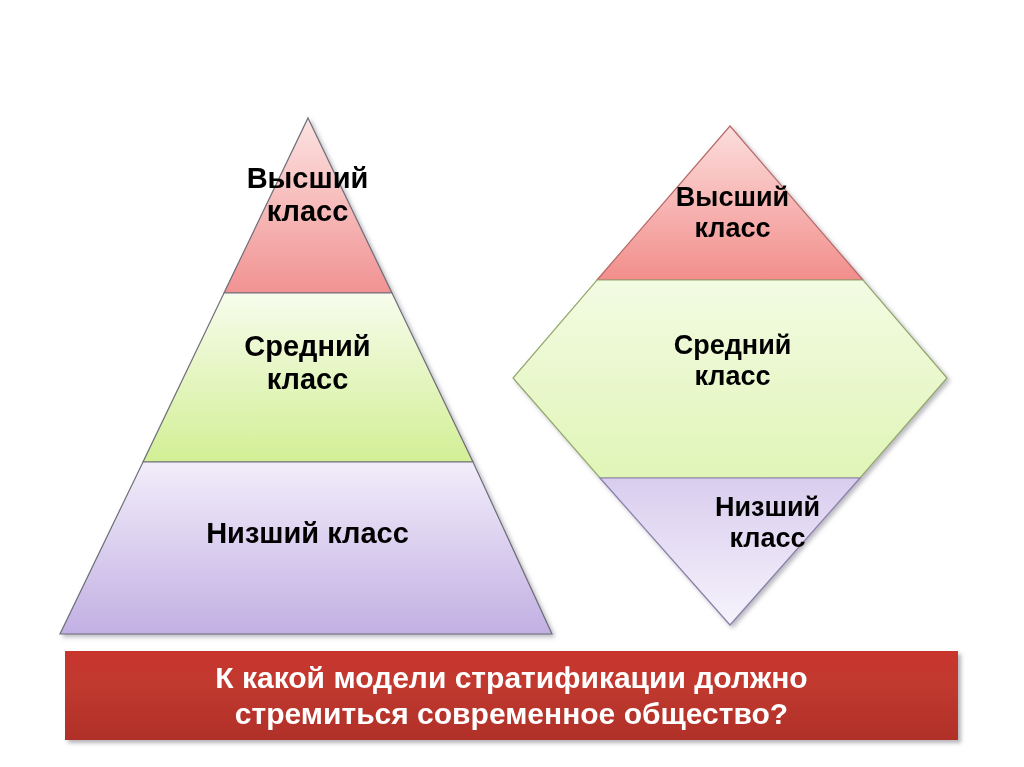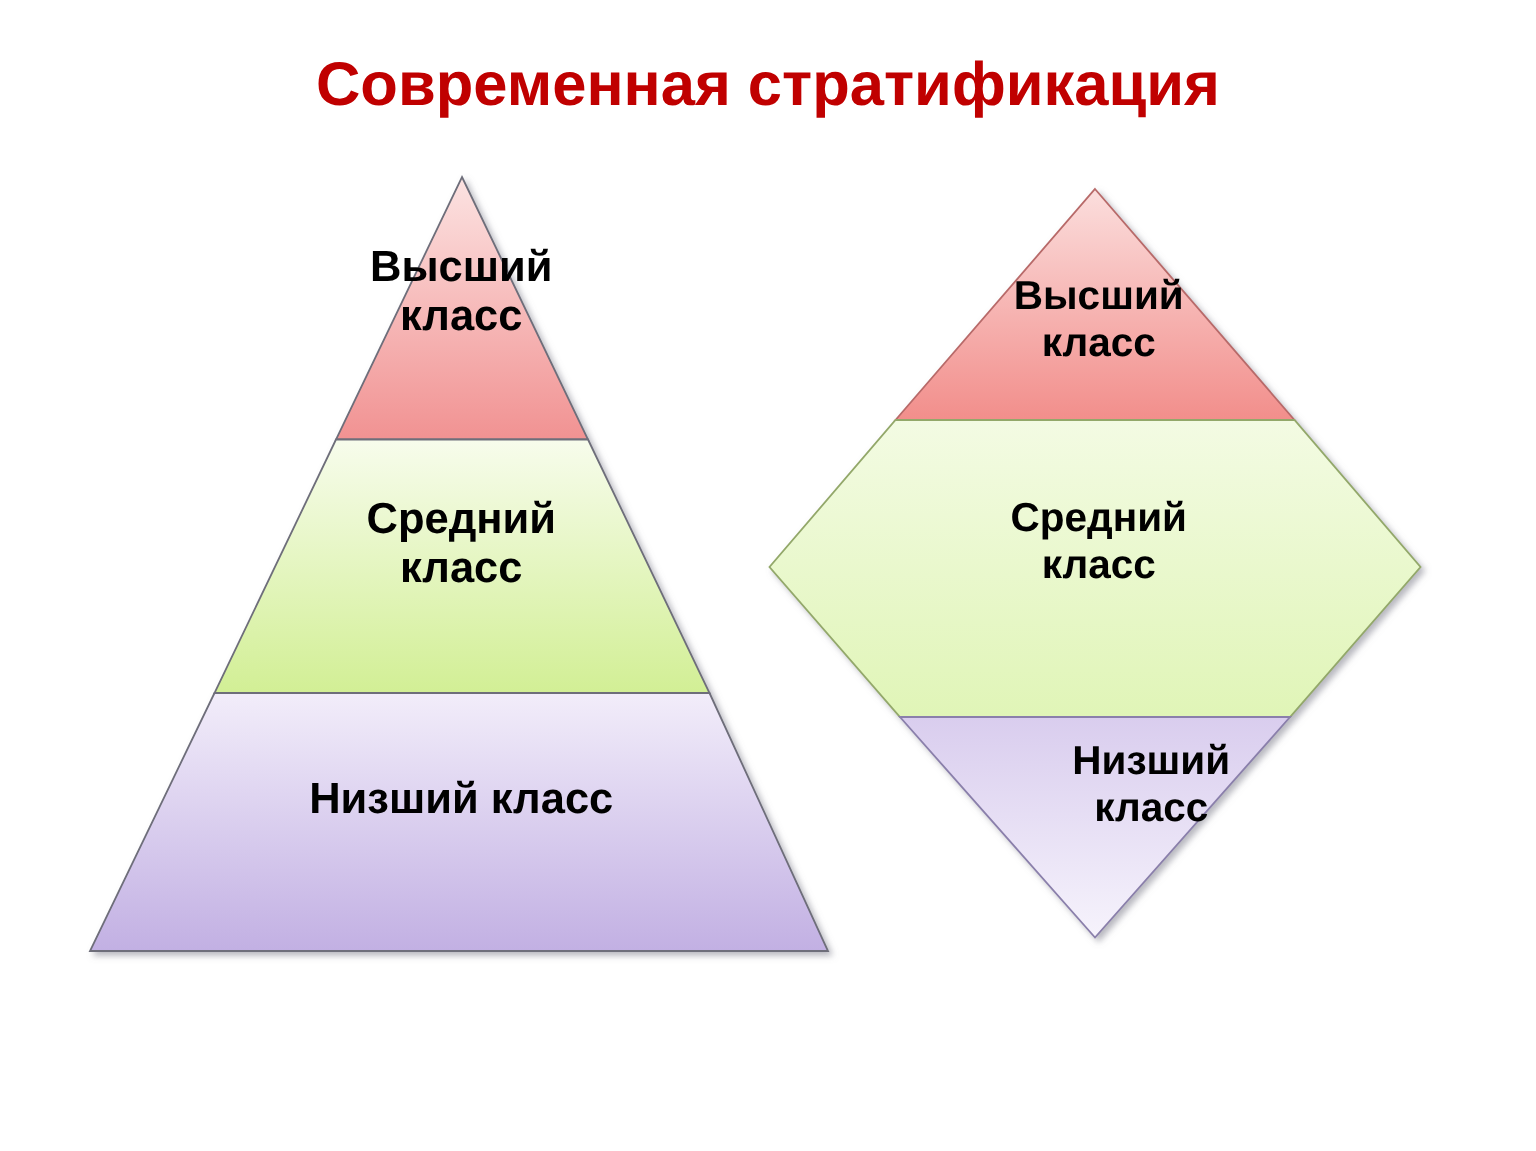--- a/index.html
+++ b/index.html
@@ -115,7 +115,6 @@
 
 <div id="slide">
 
-  <div id="slide-title">Современная стратификация</div>
 
   <svg id="figures" viewBox="0 0 1024 767" width="1024" height="767" xmlns="http://www.w3.org/2000/svg">
     <defs>

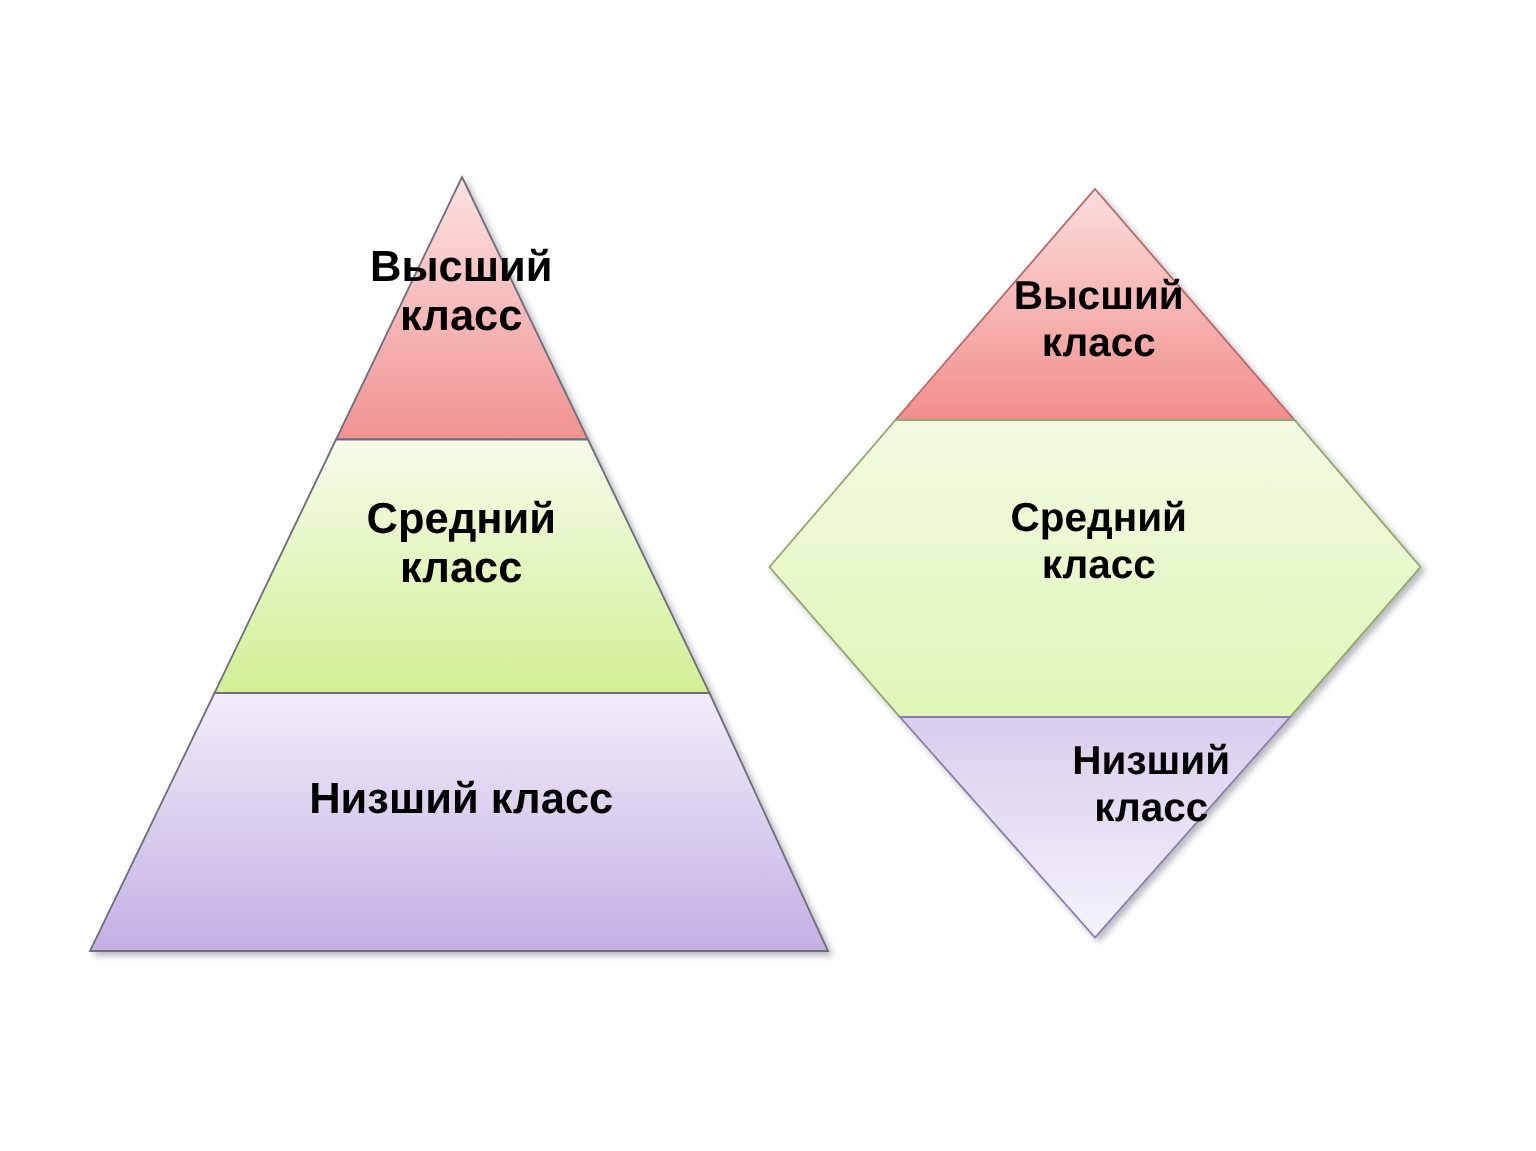--- a/index.html
+++ b/index.html
@@ -178,6 +178,10 @@
   <div class="fig-label" id="dia-bot-label">Низший
 класс</div>
 
+  <div id="question-banner">
+    <div id="question-banner-text">К какой модели стратификации должно
+стремиться современное общество?</div>
+  </div>
 
 </div>
 

